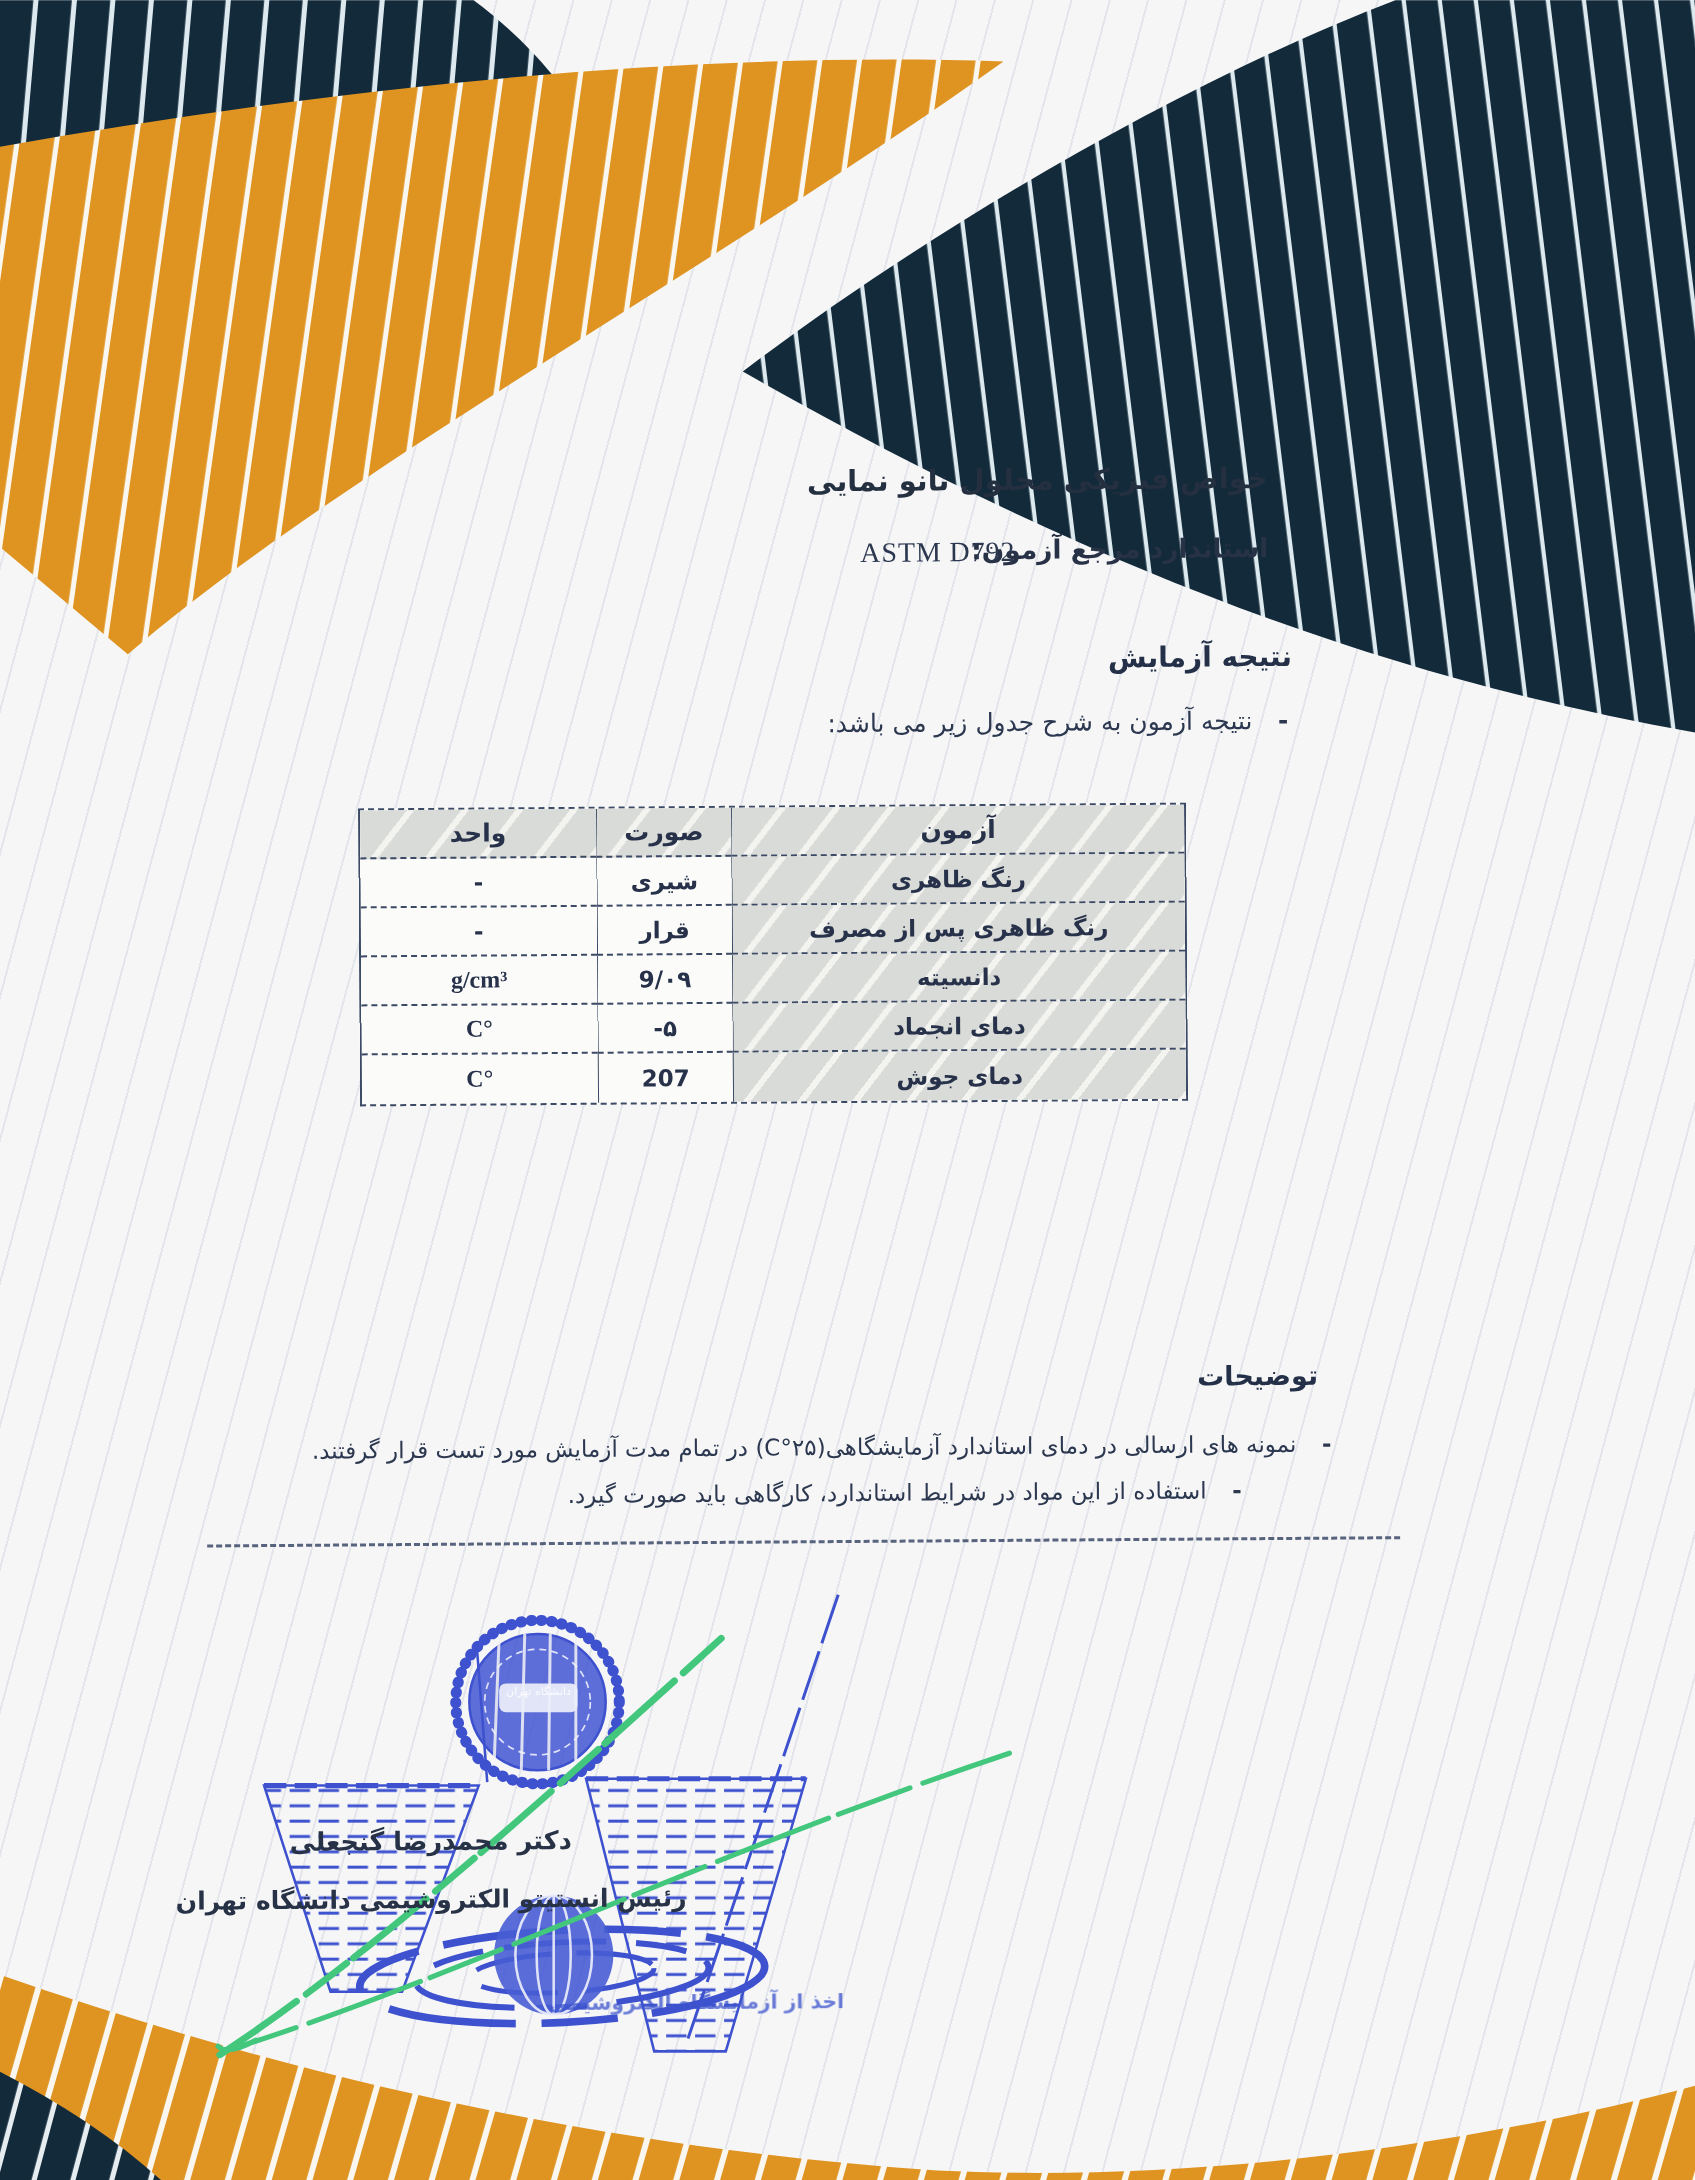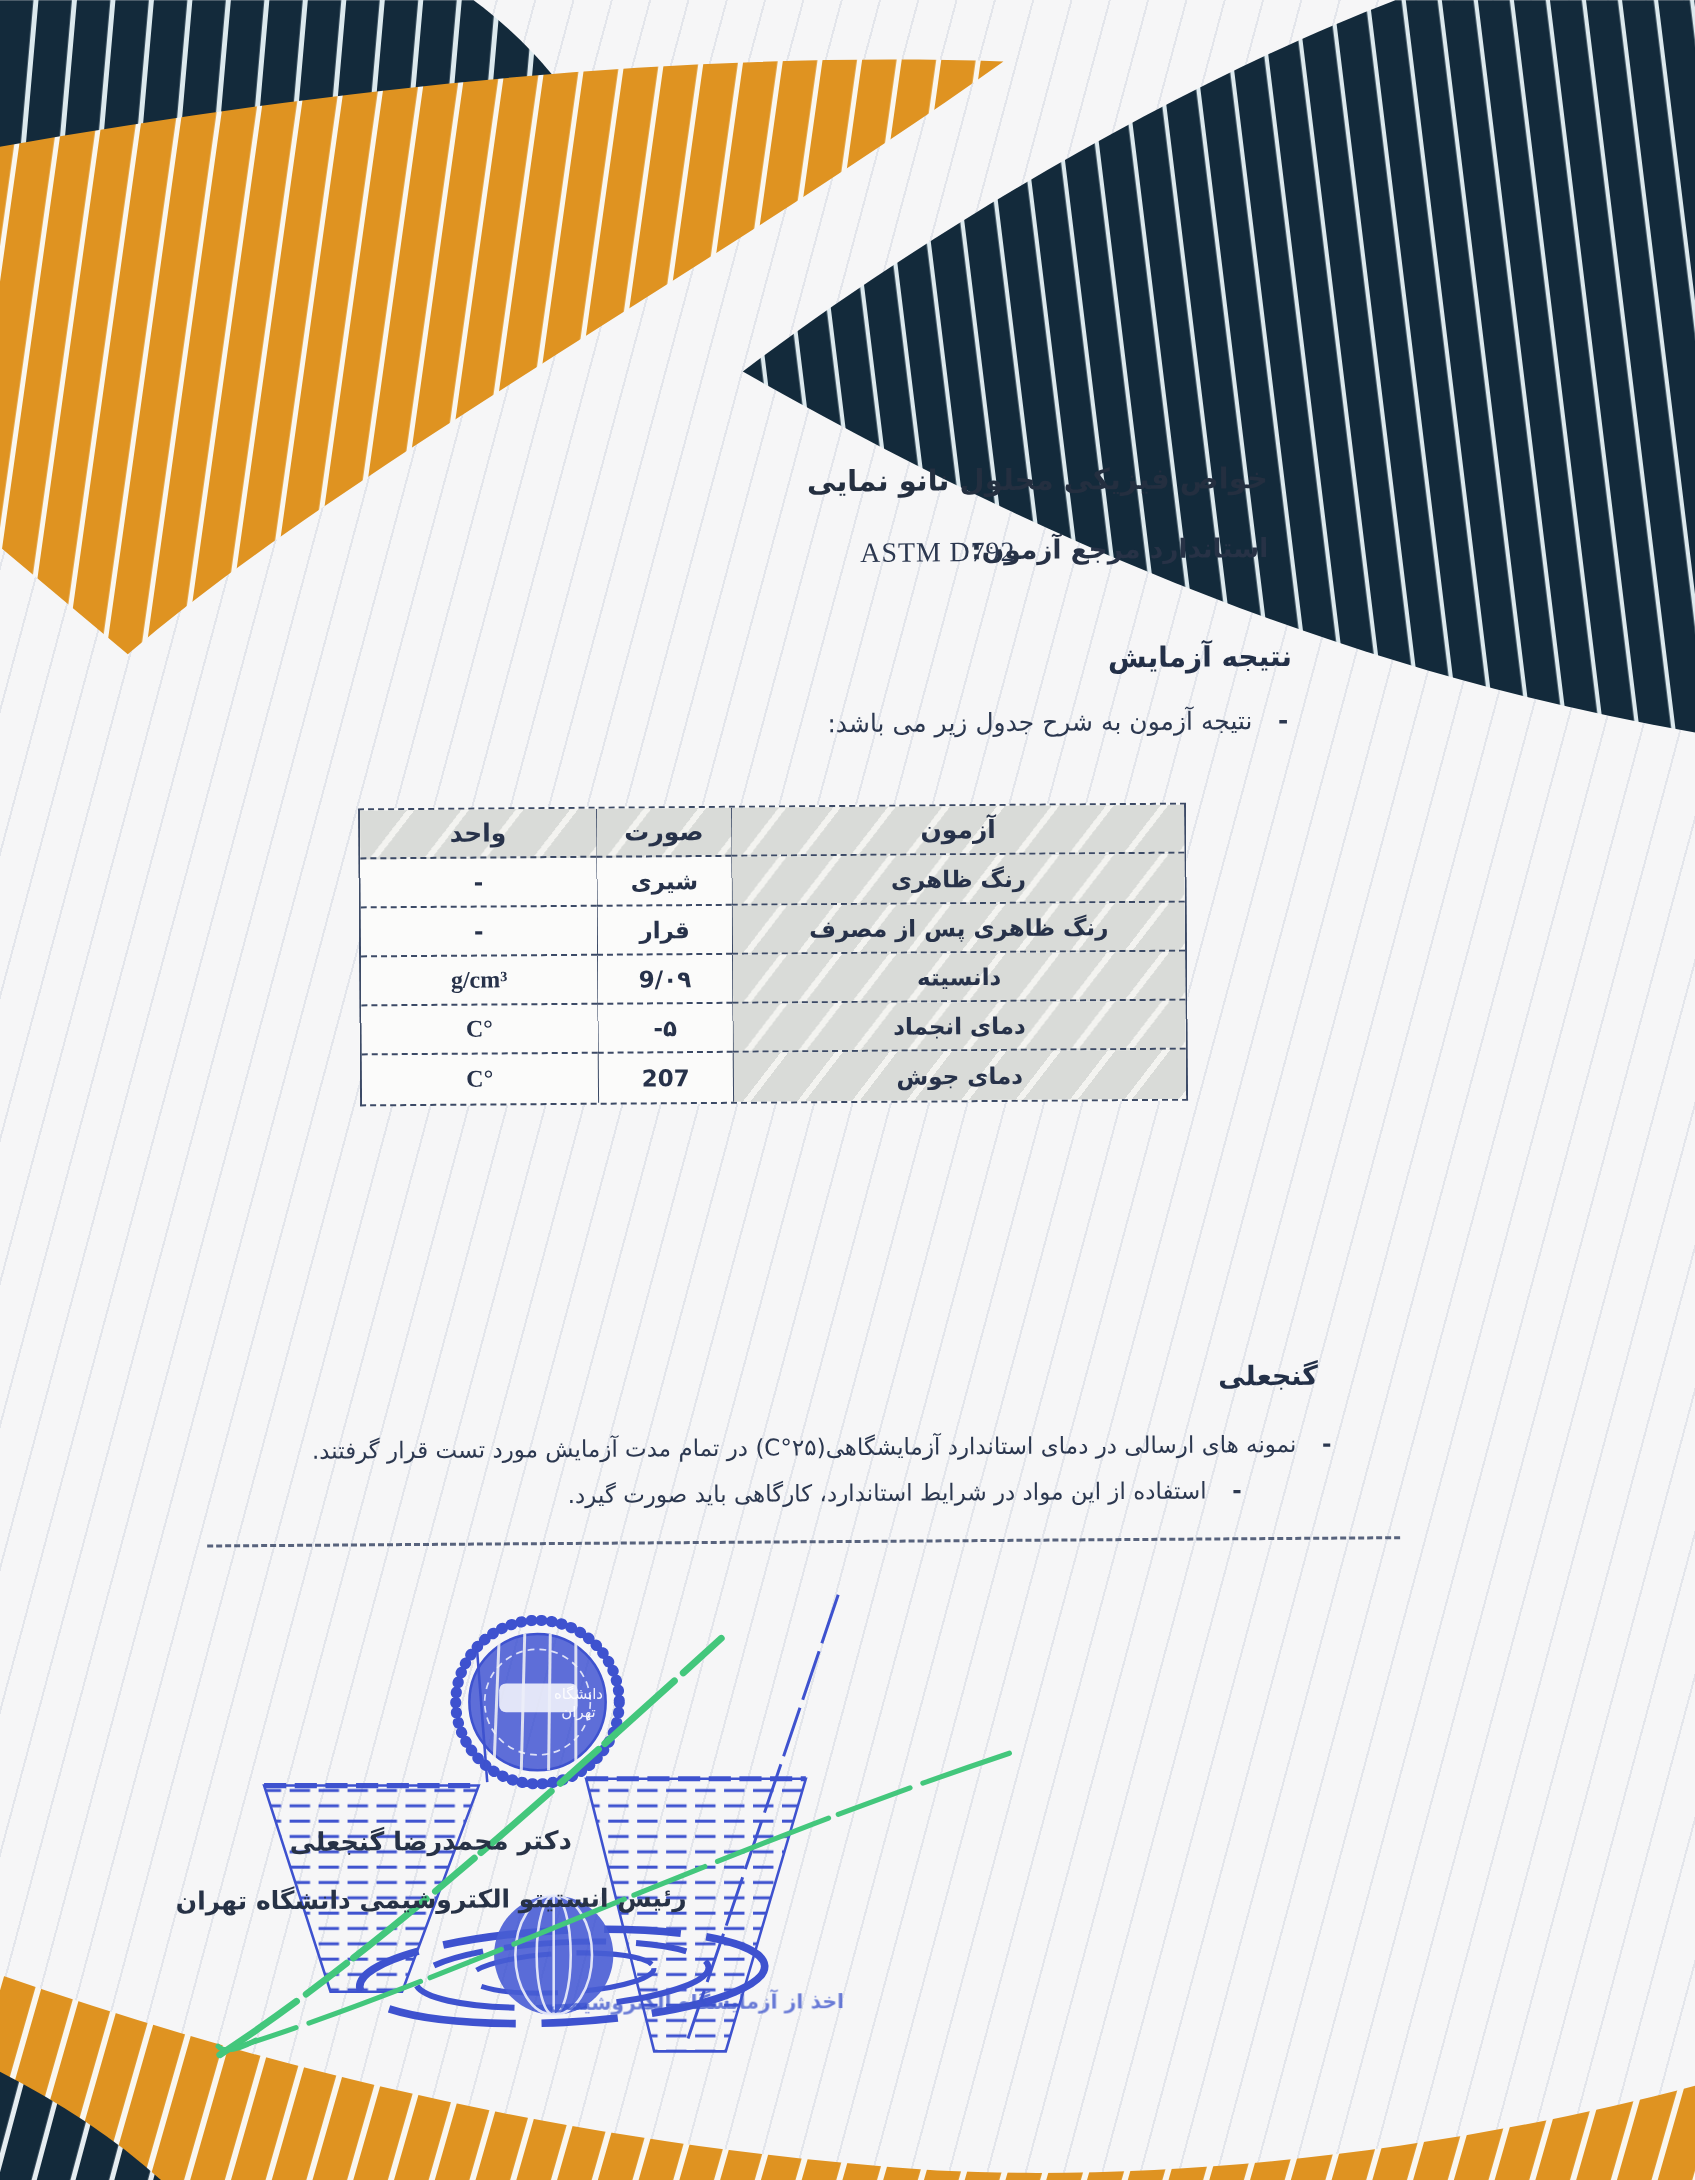--- a/index.html
+++ b/index.html
@@ -185,7 +185,7 @@
       <div class="cell c3 last latin">°C</div>
     </div>
 
-    <div class="sec-head notes-head fa" style="position:absolute;">گنجعلی</div>
+    <div class="sec-head notes-head fa" style="position:absolute;">توضیحات</div>
 
     <div class="bullet-line note1">
       <span class="dash">-</span>

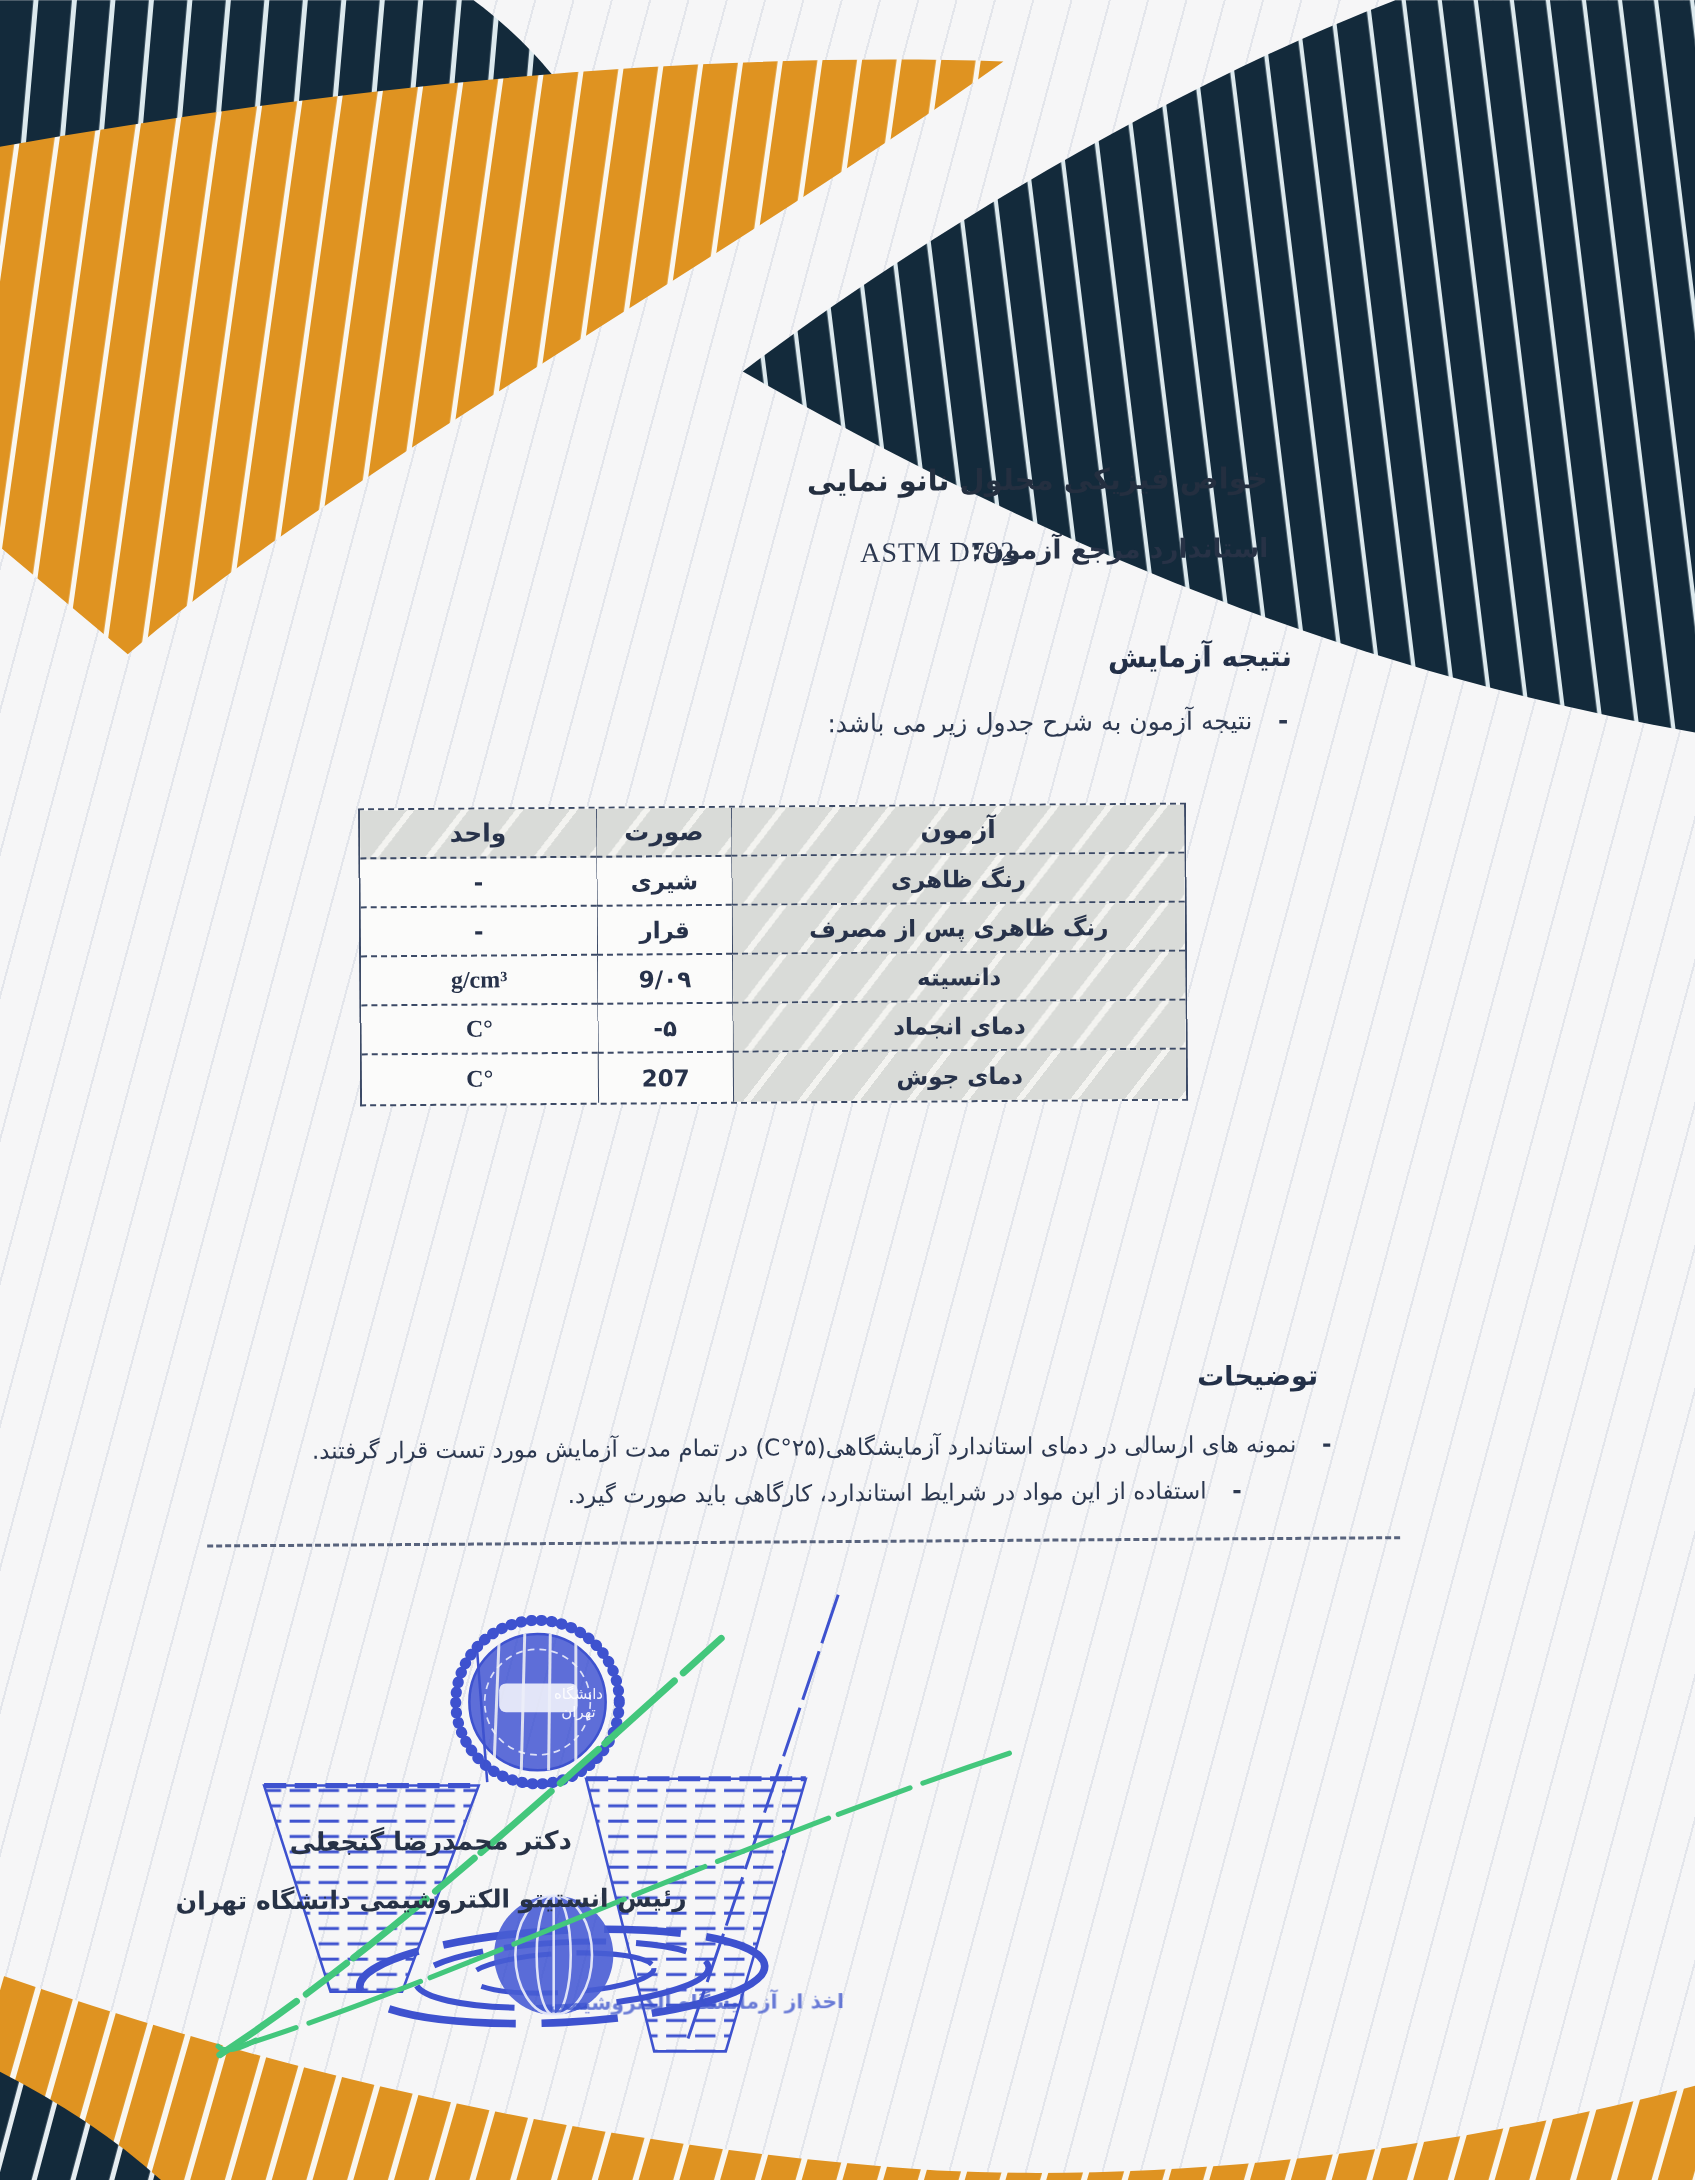--- a/index.html
+++ b/index.html
@@ -53,7 +53,7 @@
   .sig-role{position:absolute;left:153px;top:1882px;width:545px;text-align:center;font-size:25px;font-weight:bold;color:#273246;}
   .stamp-caption{position:absolute;left:511px;top:1989px;width:358px;text-align:center;
     font-size:20.4px;font-weight:bold;color:#3b53cc;opacity:.75;letter-spacing:1.7px;direction:rtl;filter:blur(0.3px);}
-  .seal-label{position:absolute;left:498px;top:1685px;width:81px;text-align:center;font-size:15px;color:#ffffff;direction:rtl;z-index:4;opacity:.9;padding-left:40px;}
+  .seal-label{position:absolute;left:498px;top:1685px;width:81px;text-align:center;font-size:11px;color:#ffffff;direction:rtl;z-index:4;opacity:.9;}
 </style>
 </head>
 <body>

